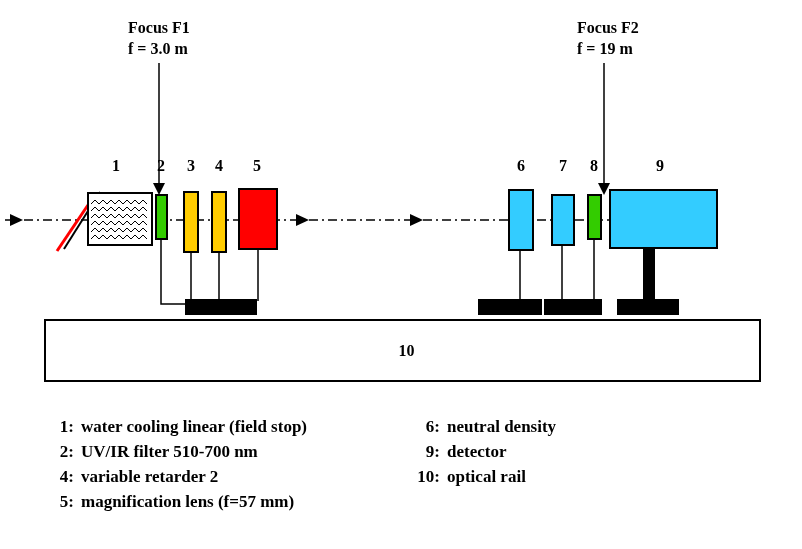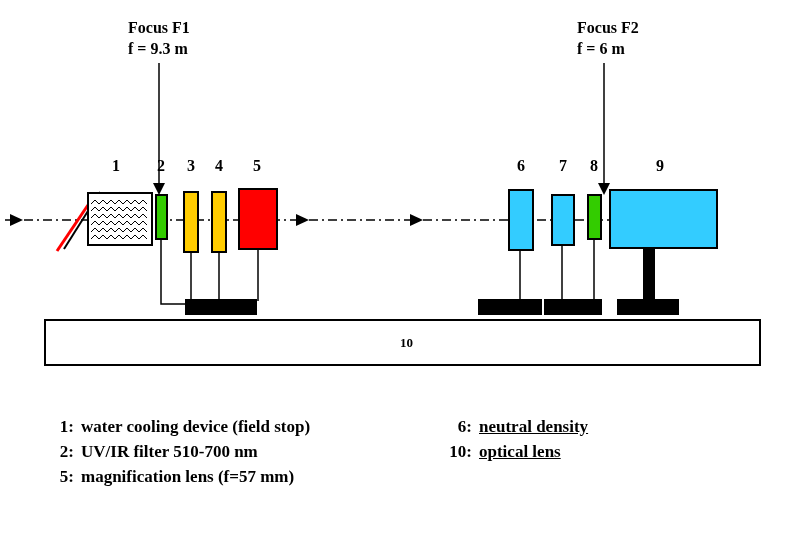--- a/index.html
+++ b/index.html
@@ -83,7 +83,7 @@
 
   <div class="focus-label" style="left:128px; top:10px">
     <div>Focus F1</div>
-    <div>f = 9.3 m</div>
+    <div>f = 3.0 m</div>
   </div>
   <div class="focus-label" style="left:577px; top:10px">
     <div>Focus F2</div>

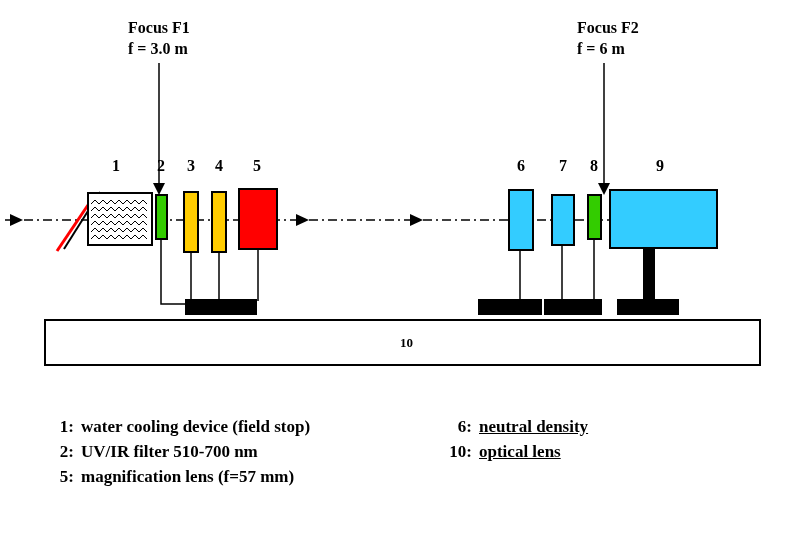--- a/index.html
+++ b/index.html
@@ -87,7 +87,7 @@
   </div>
   <div class="focus-label" style="left:577px; top:10px">
     <div>Focus F2</div>
-    <div>f = 6 m</div>
+    <div>f = 19 m</div>
   </div>
 
   <div class="num-label" style="left:116px">1</div>

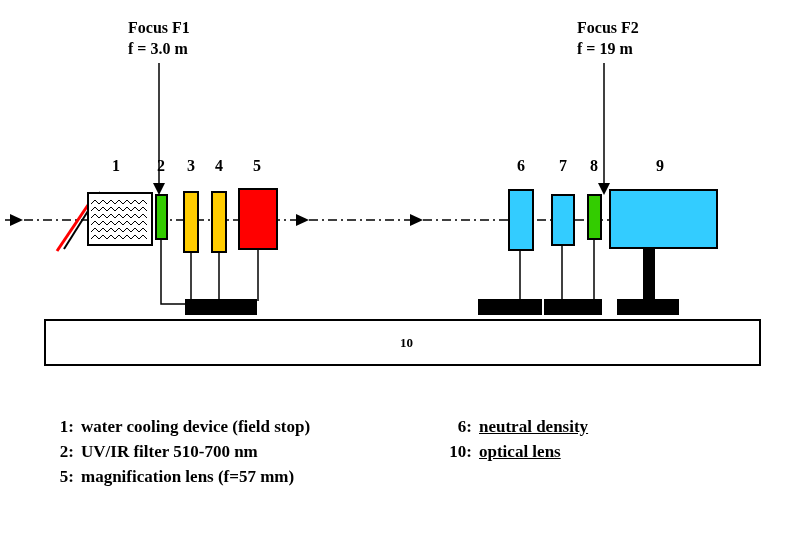--- a/index.html
+++ b/index.html
@@ -20,10 +20,10 @@
   }
   .focus-label { position:absolute; font-size:16px; line-height:21px; white-space:nowrap; }
   .rail {
-    position:absolute; left:44px; top:312px; width:717px; height:47px;
+    position:absolute; left:44px; top:312px; width:717px; height:63px;
     border:2px solid #000; background:#fff;
     display:flex; align-items:center; justify-content:center;
-    font-size:13px;
+    font-size:16px;
     padding-left:8px;
   }
   .legend { position:absolute; top:414px; left:0; width:802px; height:130px; font-size:17px; }

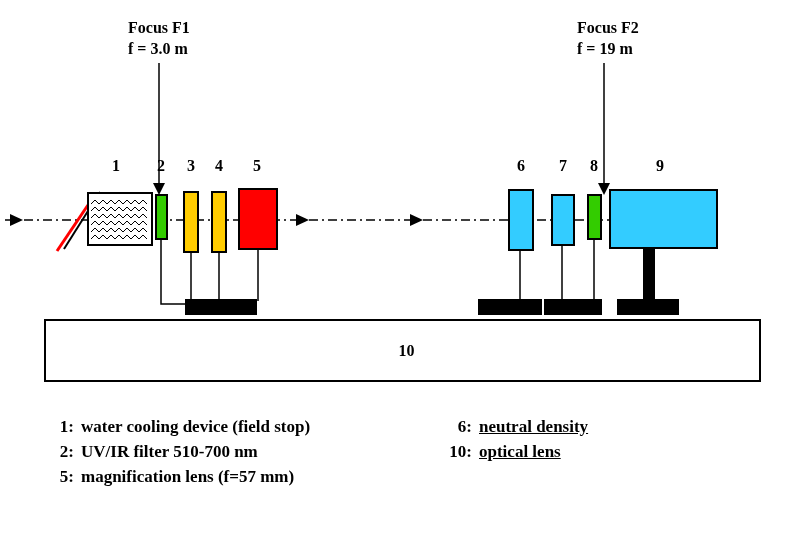--- a/index.html
+++ b/index.html
@@ -117,7 +117,7 @@
 <div class="legend">
   <div class="legend-col col-left">
     <div class="legend-row">
-      <span class="lnum">1:</span><span class="ltxt">water cooling device (field stop)</span>
+      <span class="lnum">1:</span><span class="ltxt">water cooling linear (field stop)</span>
     </div>
     <div class="legend-row">
       <span class="lnum">2:</span><span class="ltxt">UV/IR filter 510-700 nm</span>

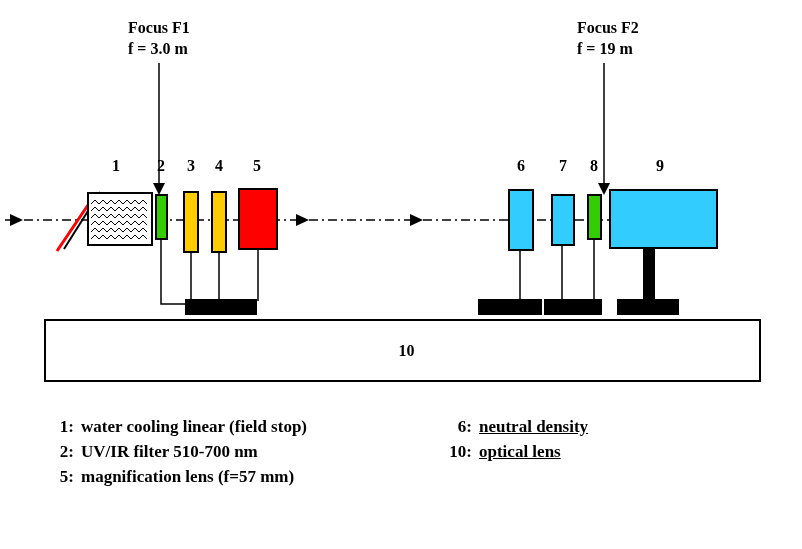--- a/index.html
+++ b/index.html
@@ -32,7 +32,7 @@
   .lnum { display:inline-block; text-align:right; margin-right:7px; }
   .col-left  { left:58px; }
   .col-left .lnum  { width:16px; }
-  .col-right { left:444px;text-decoration:underline; }
+  .col-right { left:412px; }
   .col-right .lnum { width:28px; }
 </style>
 </head>

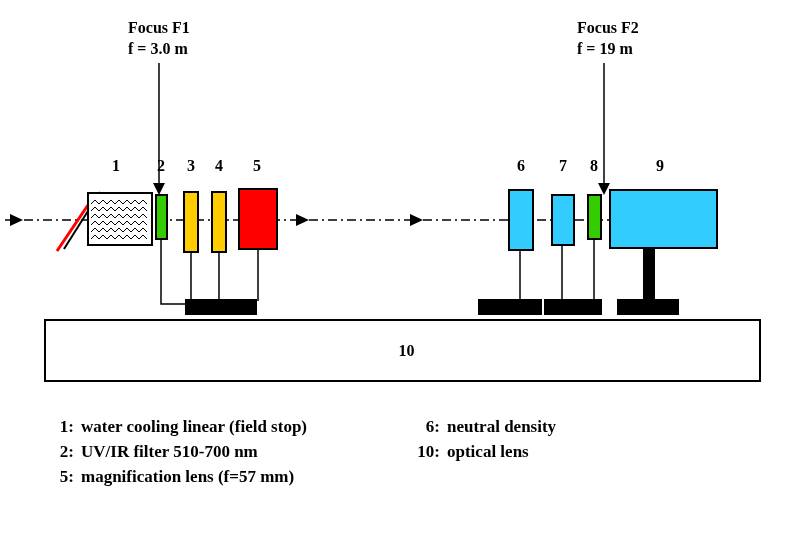--- a/index.html
+++ b/index.html
@@ -131,6 +131,9 @@
       <span class="lnum">6:</span><span class="ltxt">neutral density</span>
     </div>
     <div class="legend-row">
+      <span class="lnum">9:</span><span class="ltxt">detector</span>
+    </div>
+    <div class="legend-row">
       <span class="lnum">10:</span><span class="ltxt">optical lens</span>
     </div>
   </div>

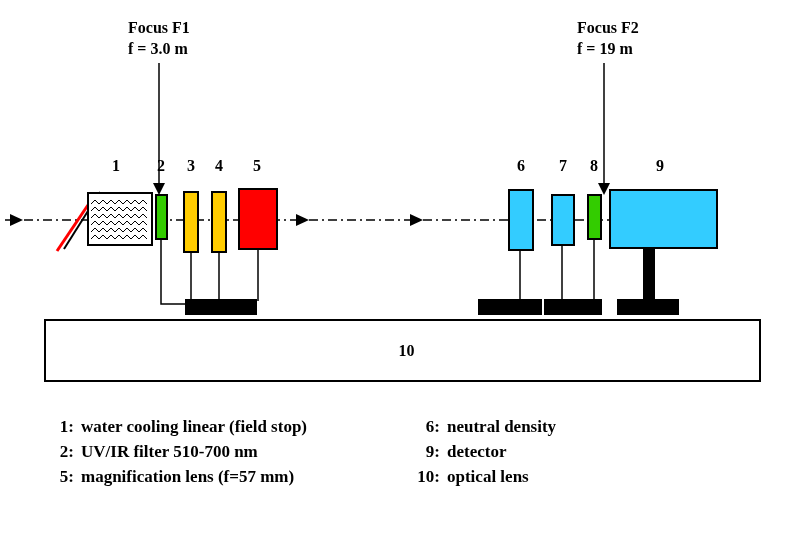--- a/index.html
+++ b/index.html
@@ -123,6 +123,9 @@
       <span class="lnum">2:</span><span class="ltxt">UV/IR filter 510-700 nm</span>
     </div>
     <div class="legend-row">
+      <span class="lnum">4:</span><span class="ltxt">variable retarder 2</span>
+    </div>
+    <div class="legend-row">
       <span class="lnum">5:</span><span class="ltxt">magnification lens (f=57 mm)</span>
     </div>
   </div>

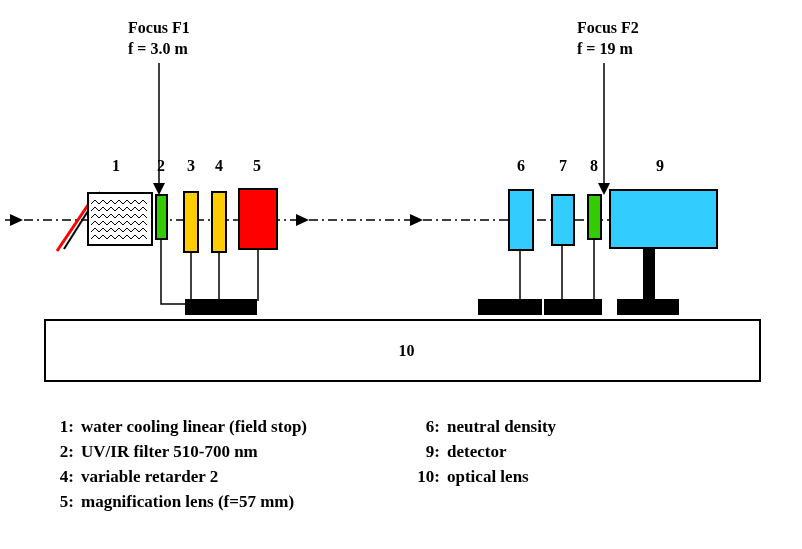--- a/index.html
+++ b/index.html
@@ -137,7 +137,7 @@
       <span class="lnum">9:</span><span class="ltxt">detector</span>
     </div>
     <div class="legend-row">
-      <span class="lnum">10:</span><span class="ltxt">optical lens</span>
+      <span class="lnum">10:</span><span class="ltxt">optical rail</span>
     </div>
   </div>
 </div>

